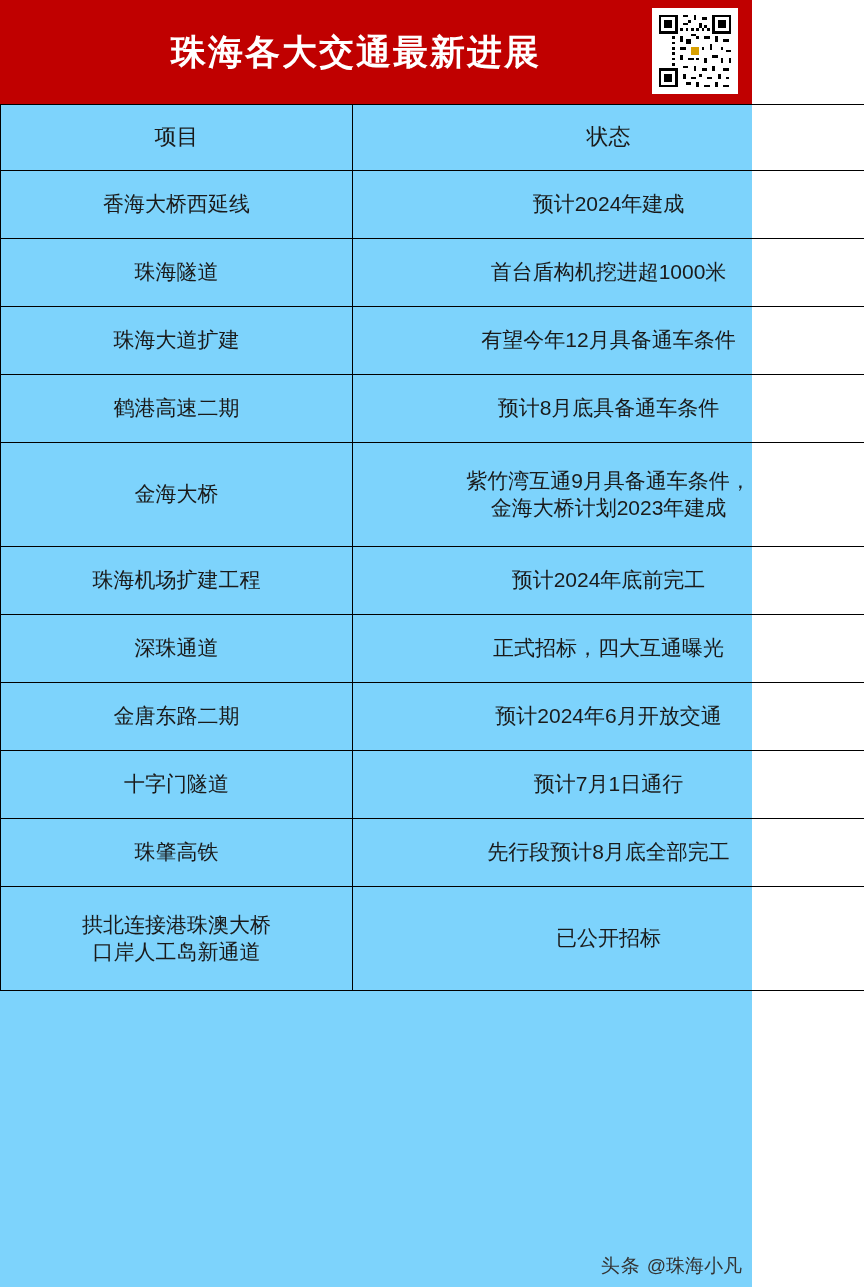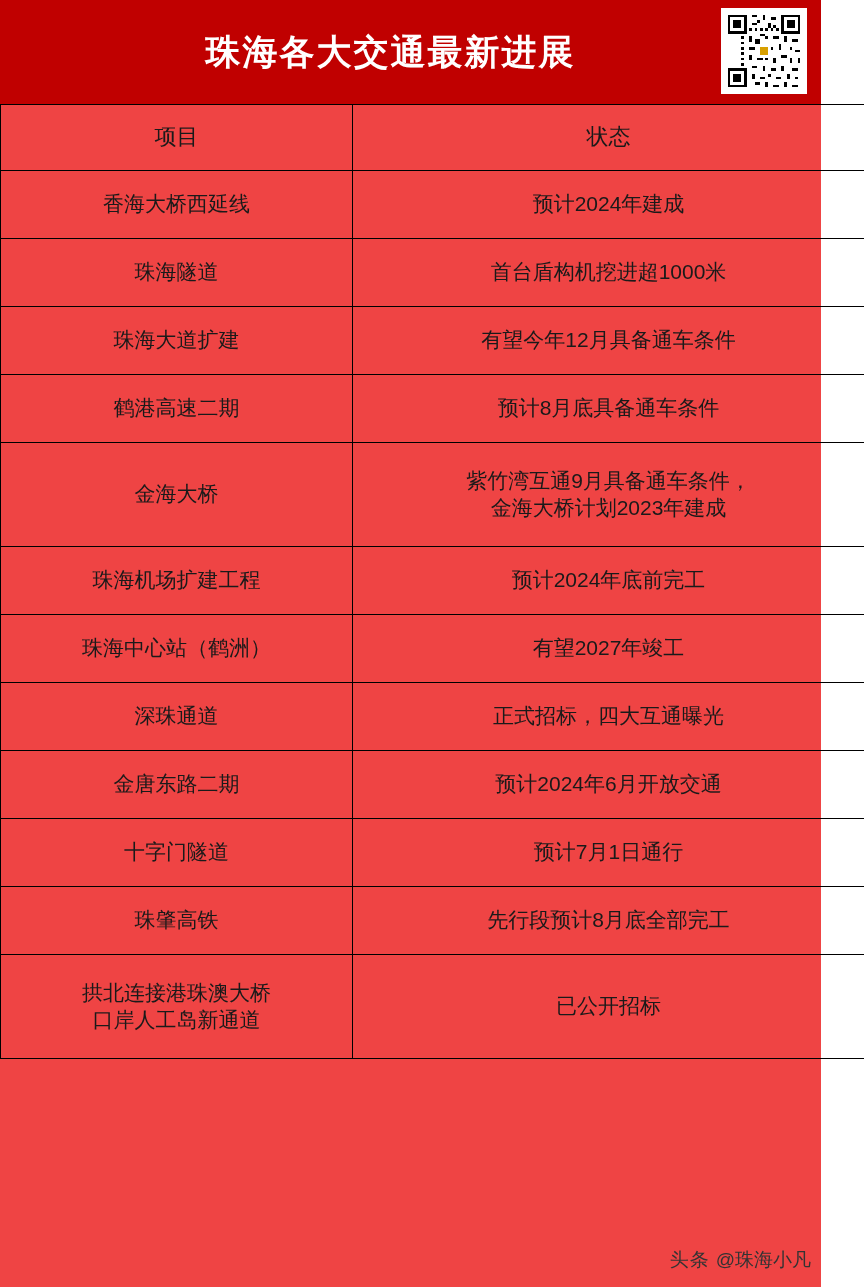--- a/index.html
+++ b/index.html
@@ -16,10 +16,10 @@
     overflow: hidden;
   }
   .page {
-    width: 821px;
+    width: 752px;
     height: 1287px;
     position: relative;
-    background: #ef4444;
+    background: #7dd3fc;
   }
   
   .header {

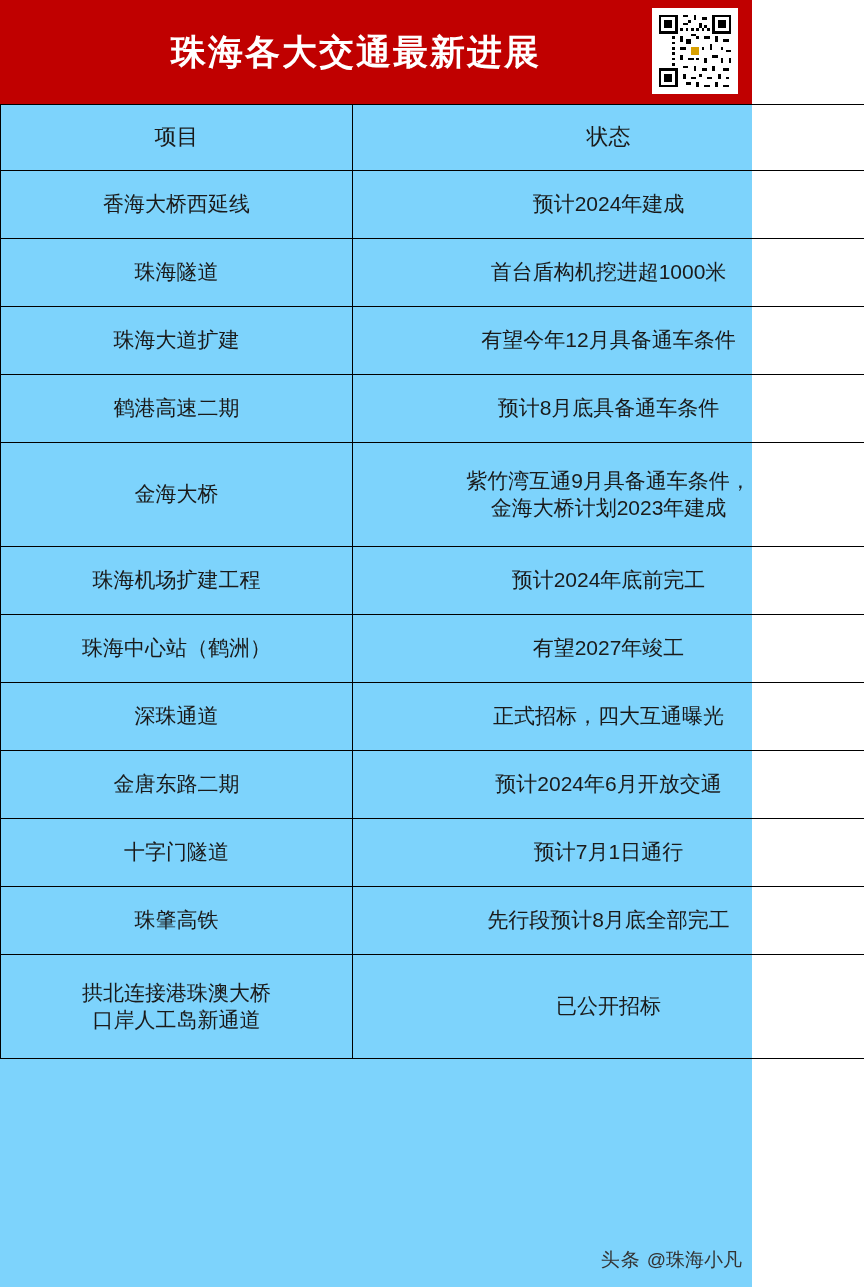--- a/index.html
+++ b/index.html
@@ -226,10 +226,6 @@
           <td class="cell-multi">预计2024年底前完工</td>
         </tr>
         <tr class="r-h56">
-          <td class="cell-multi">珠海中心站（鹤洲）</td>
-          <td class="cell-multi">有望2027年竣工</td>
-        </tr>
-        <tr class="r-h56">
           <td class="cell-multi">深珠通道</td>
           <td class="cell-multi">正式招标，四大互通曝光</td>
         </tr>

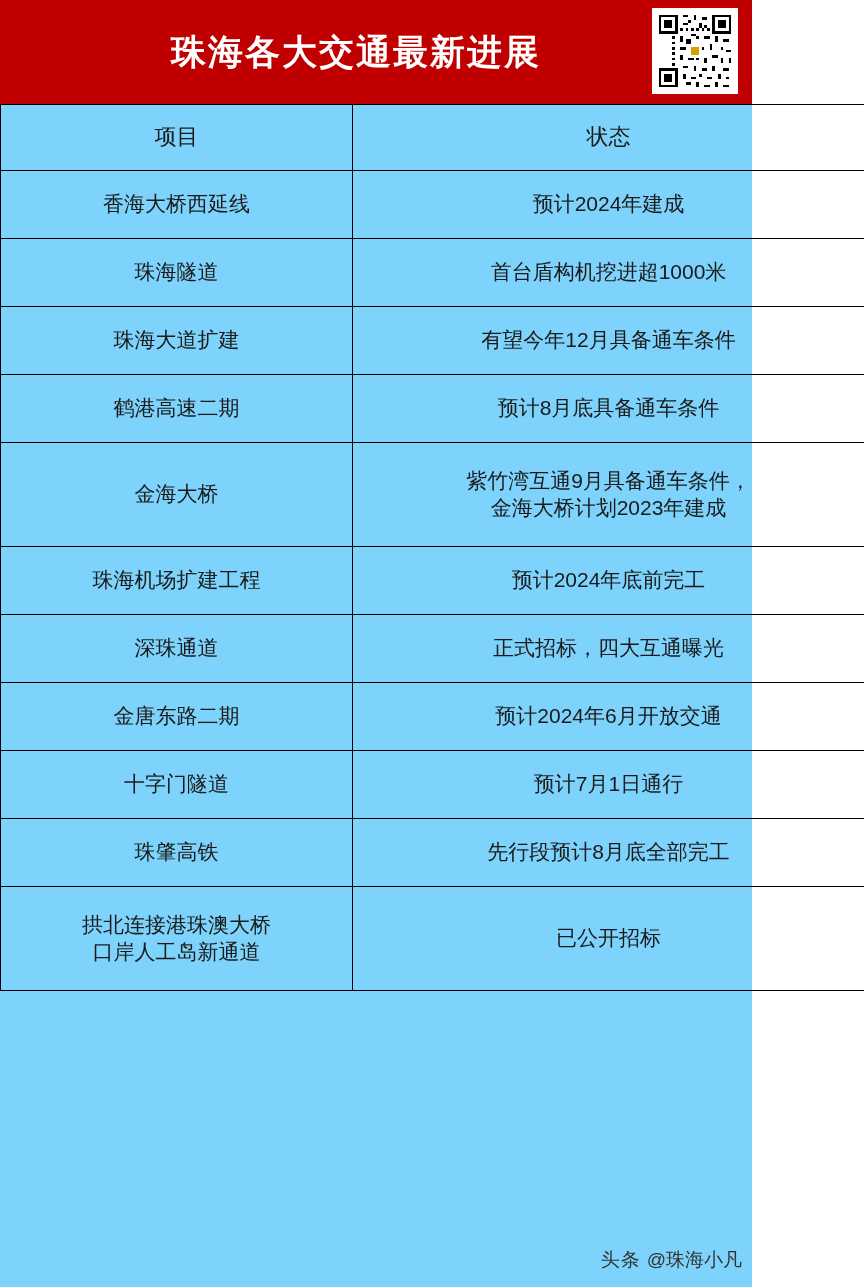--- a/index.html
+++ b/index.html
@@ -83,7 +83,7 @@
   .watermark {
     position: absolute;
     right: 10px;
-    bottom: 14px;
+    bottom: 8px;
     display: flex;
     align-items: center;
     gap: 6px;

